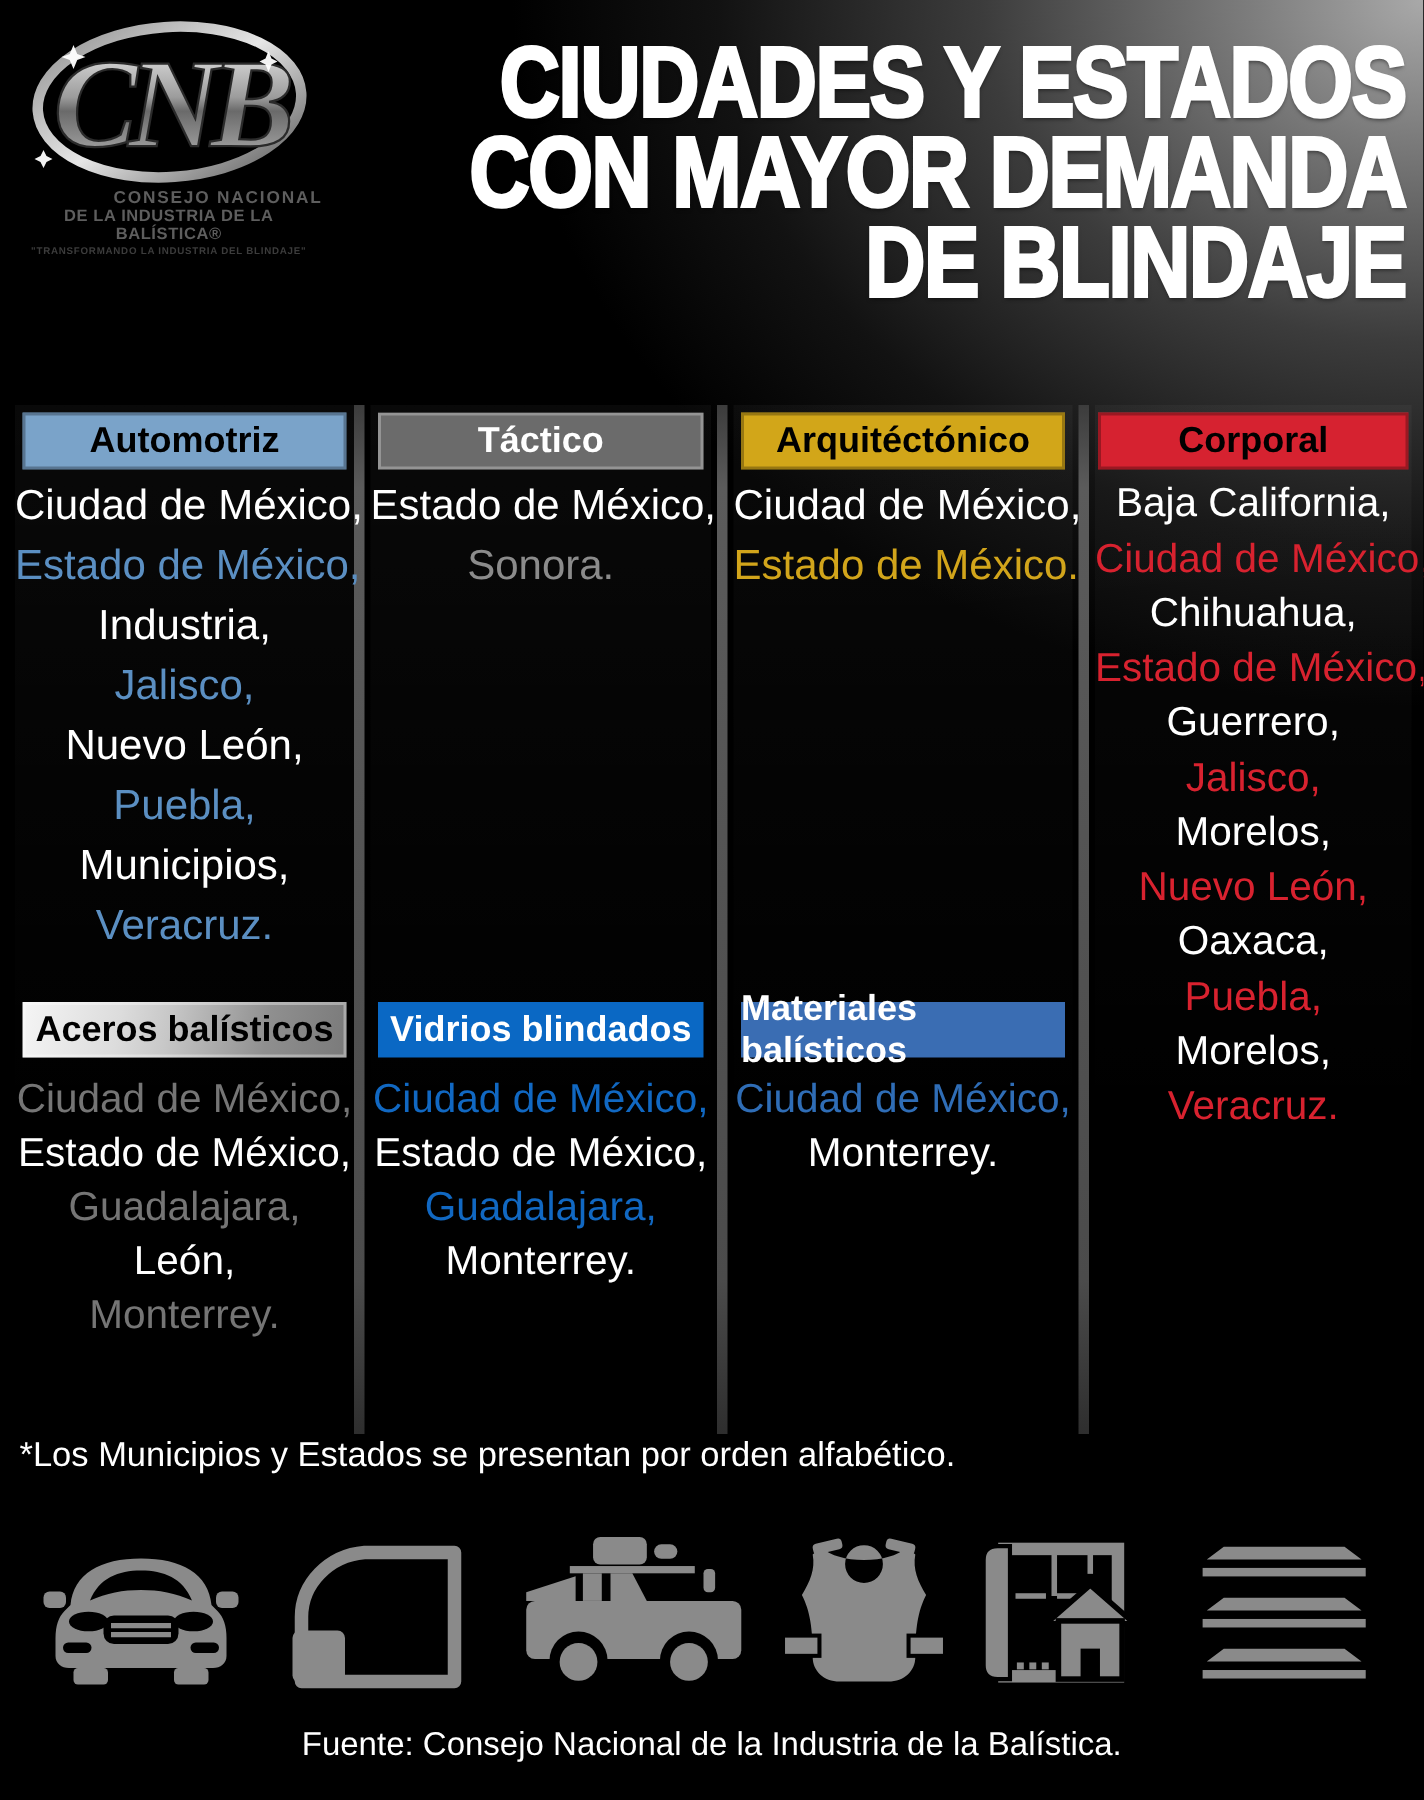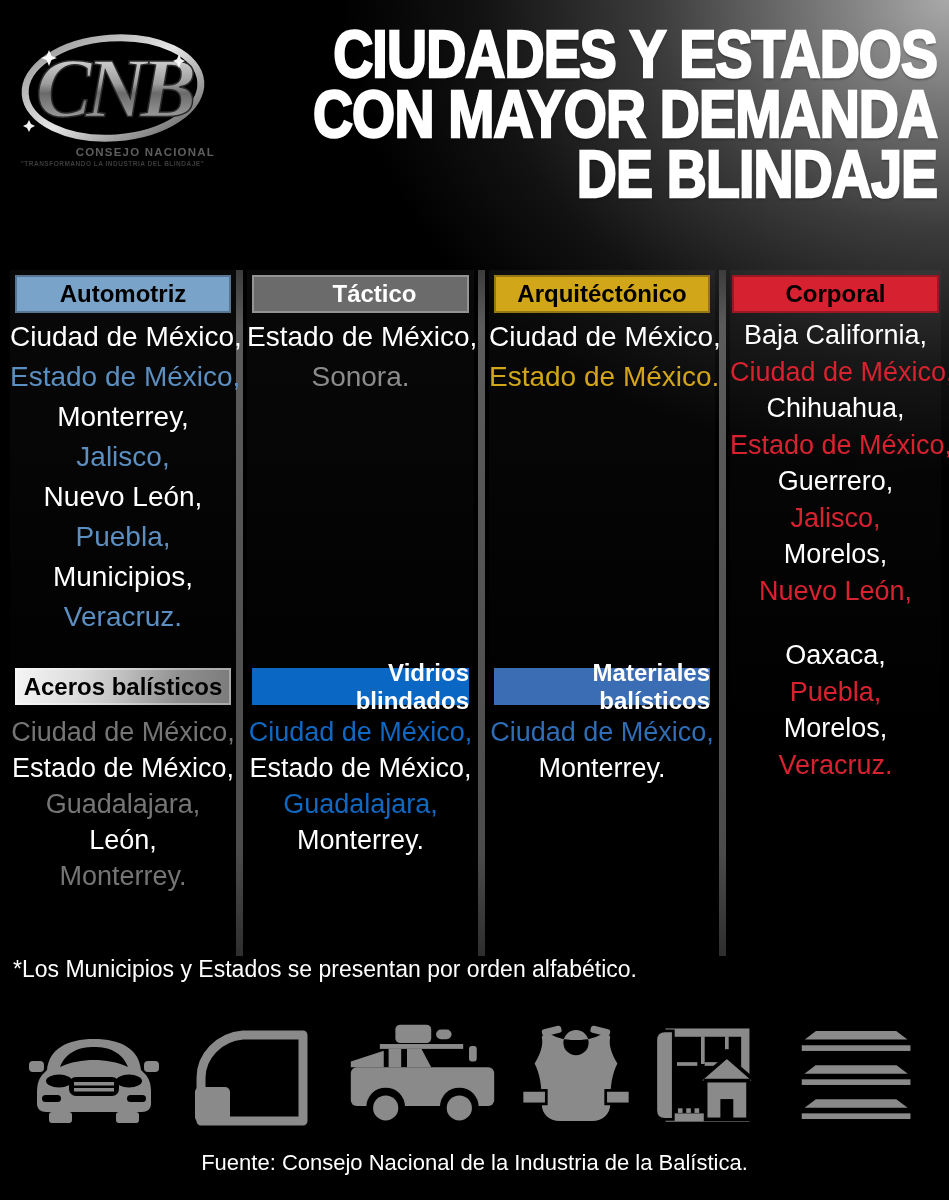--- a/index.html
+++ b/index.html
@@ -9,7 +9,7 @@
     background-image:radial-gradient(ellipse 980px 760px at 100% 0%, #a9a9a9 0%, #7c7c7c 12%, #3c3c3c 30%, #121212 48%, #000 62%);}
 
   
-  .logo{position:absolute;left:10px;top:28px;width:205px;text-decoration:underline;}
+  .logo{position:absolute;left:10px;top:8px;width:205px;text-decoration:underline;}
   .logo svg{display:block;margin:0 auto;}
   .logo-sub1{color:#5e5e5e;font-weight:bold;font-size:11.5px;letter-spacing:1.2px;text-align:right;margin-top:-4px;}
   .logo-sub2{color:#5e5e5e;font-weight:bold;font-size:11px;letter-spacing:.4px;text-align:center;}

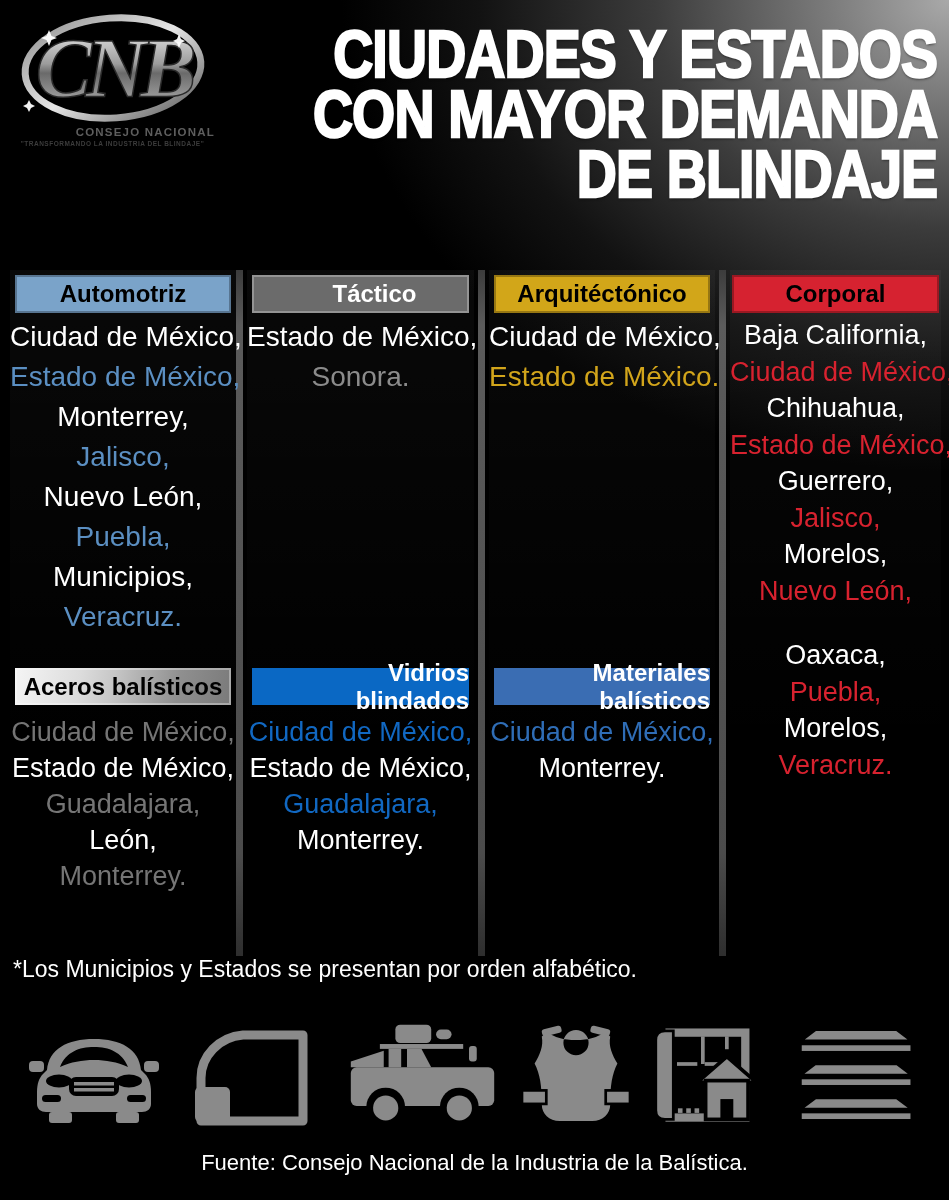--- a/index.html
+++ b/index.html
@@ -80,6 +80,7 @@
       </g>
     </svg>
     <div class="logo-sub1">CONSEJO NACIONAL</div>
+    <div class="logo-sub2">DE LA INDUSTRIA DE LA BALÍSTICA®</div>
     <div class="logo-sub3">"TRANSFORMANDO LA INDUSTRIA DEL BLINDAJE"</div>
   </div>
 

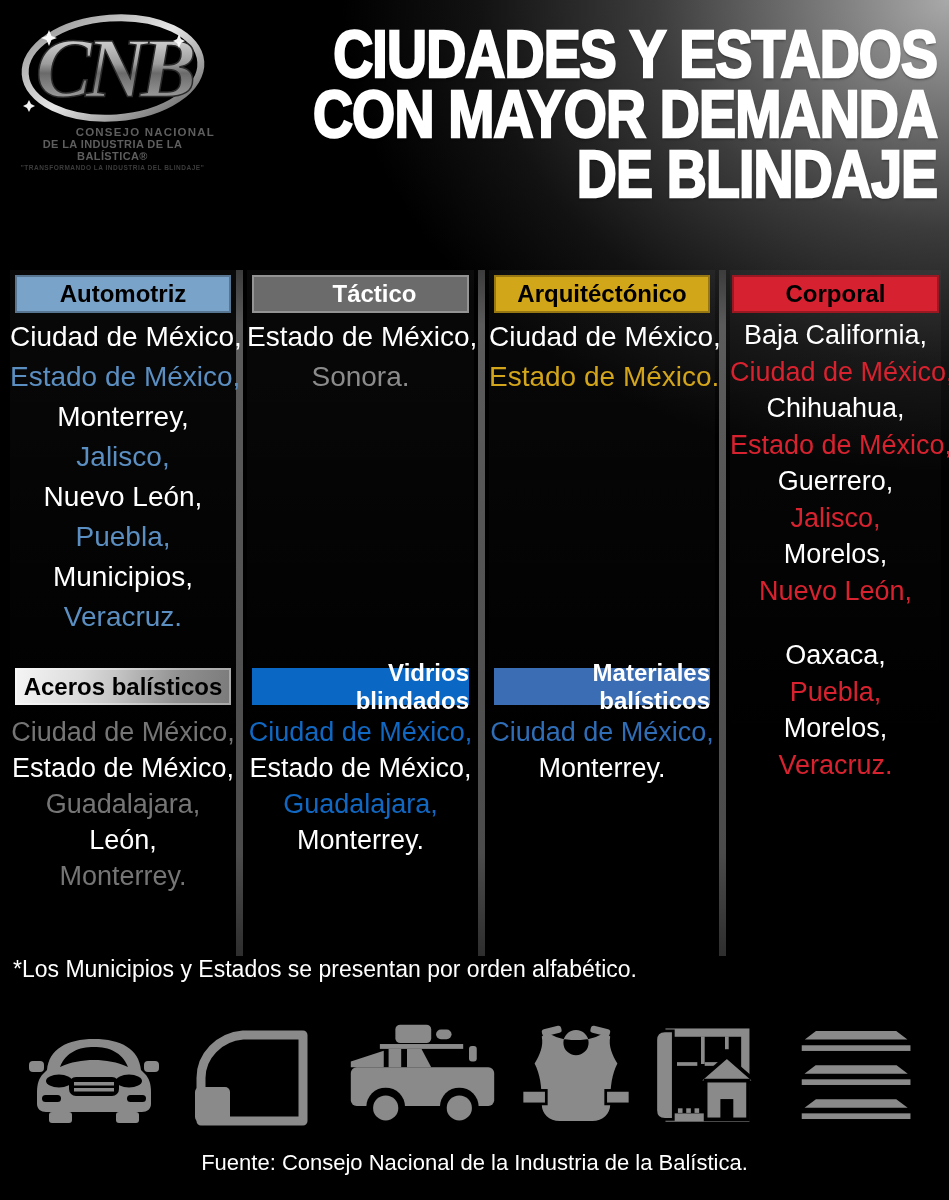--- a/index.html
+++ b/index.html
@@ -31,7 +31,7 @@
   .vd1{left:236px;} .vd2{left:478px;} .vd3{left:719px;}
 
   .hdr{position:absolute;left:5px;right:5px;height:38px;display:flex;align-items:center;justify-content:center;
-    font-weight:bold;font-size:24px;text-align:right;}
+    font-weight:bold;font-size:24px;}
   .hdr1{top:5px;} .hdr2{top:398px;height:37px;}
   .hdr.dark{color:#000;} .hdr.light{color:#fff;padding-left:28px;}
   .hdr.bordered{box-shadow:inset 0 0 0 2px rgba(0,0,0,.28);}

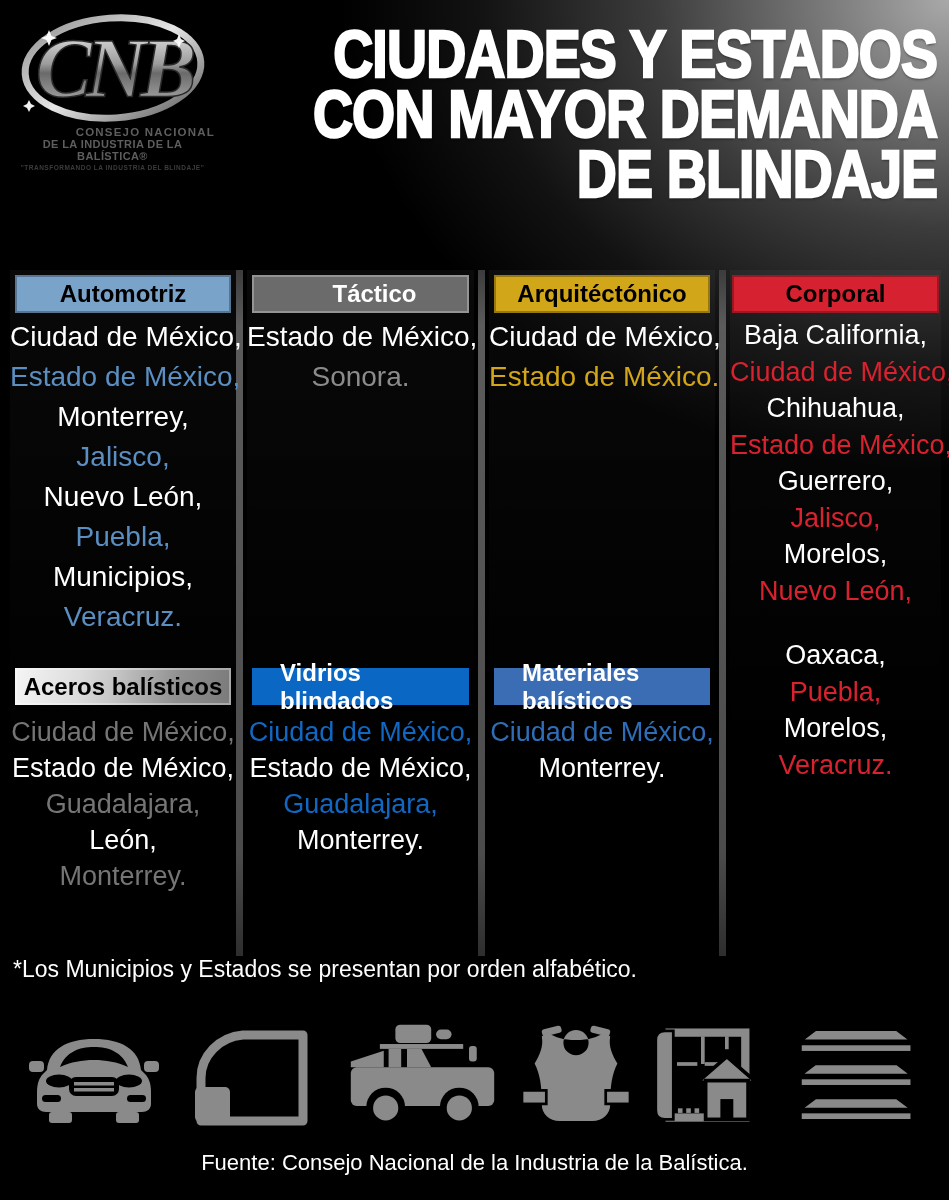--- a/index.html
+++ b/index.html
@@ -33,7 +33,7 @@
   .hdr{position:absolute;left:5px;right:5px;height:38px;display:flex;align-items:center;justify-content:center;
     font-weight:bold;font-size:24px;}
   .hdr1{top:5px;} .hdr2{top:398px;height:37px;}
-  .hdr.dark{color:#000;} .hdr.light{color:#fff;padding-left:28px;}
+  .hdr.dark{color:#000;} .hdr.light{color:#fff;}
   .hdr.bordered{box-shadow:inset 0 0 0 2px rgba(0,0,0,.28);}
   .hdr.lightborder{box-shadow:inset 0 0 0 2px rgba(255,255,255,.28);}
   .hdr.silver{background:linear-gradient(100deg,#f5f5f5 0%,#dcdcdc 30%,#c7c7c7 45%,#8f8f8f 75%,#7a7a7a 100%);

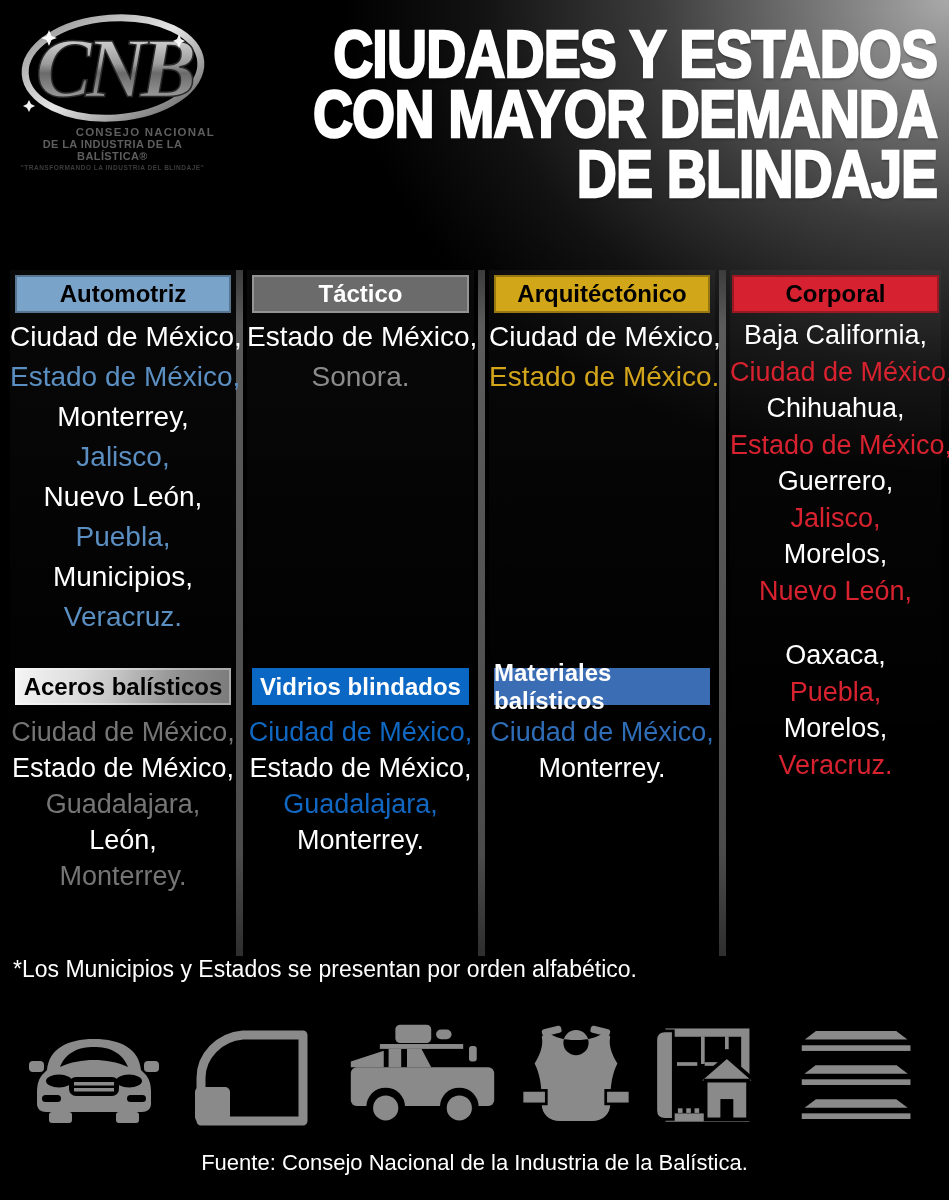--- a/index.html
+++ b/index.html
@@ -100,7 +100,7 @@
       <div class="list list1">
           <div class="li" style="color: rgb(255, 255, 255);">Ciudad de México,</div>
           <div class="li" style="color: rgb(91, 143, 194);">Estado de México,</div>
-          <div class="li" style="color: rgb(255, 255, 255);">Monterrey,</div>
+          <div class="li" style="color: rgb(255, 255, 255);">Industria,</div>
           <div class="li" style="color: rgb(91, 143, 194);">Jalisco,</div>
           <div class="li" style="color: rgb(255, 255, 255);">Nuevo León,</div>
           <div class="li" style="color: rgb(91, 143, 194);">Puebla,</div>

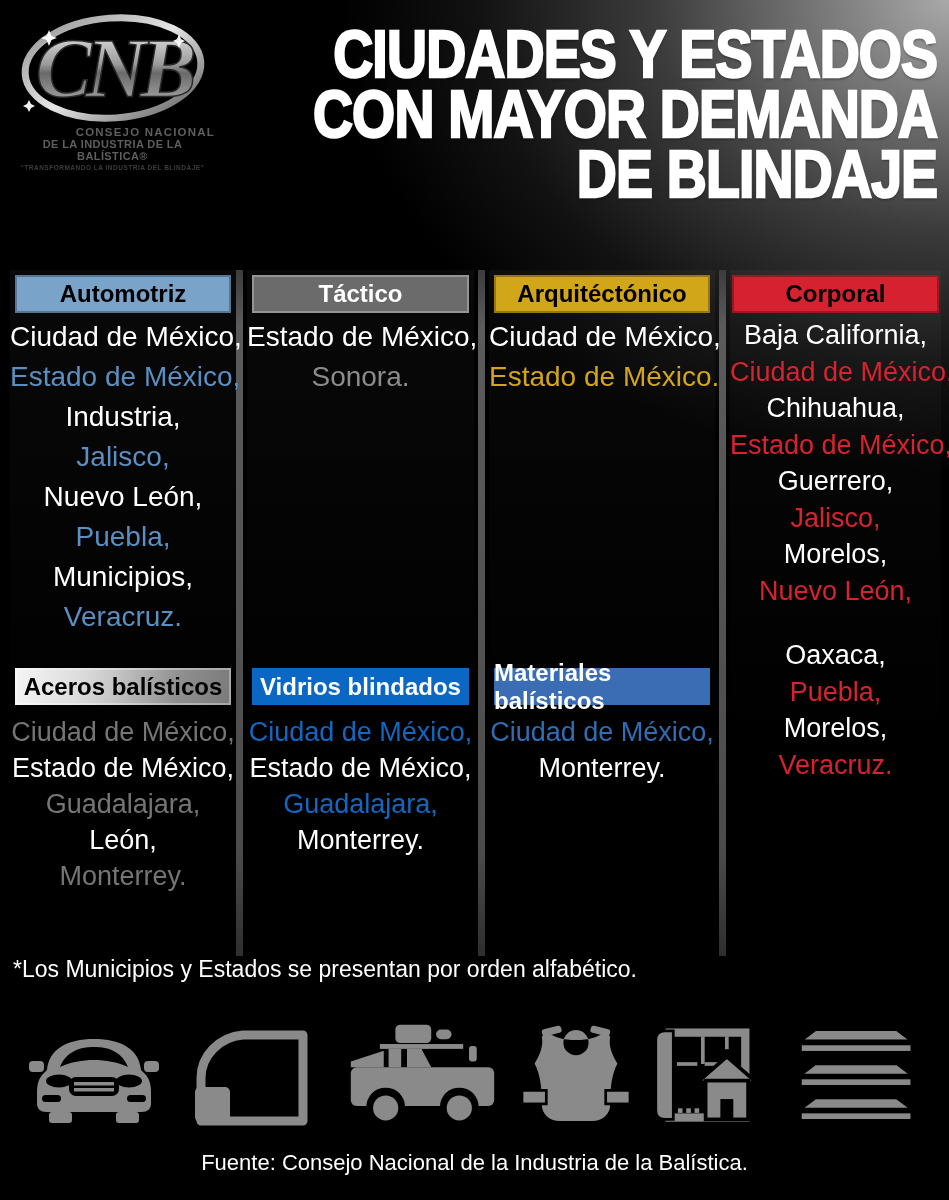--- a/index.html
+++ b/index.html
@@ -156,7 +156,7 @@
           <div class="li" style="color: rgb(216, 34, 47);">Jalisco,</div>
           <div class="li" style="color: rgb(255, 255, 255);">Morelos,</div>
           <div class="li" style="color: rgb(216, 34, 47);">Nuevo León,</div>
-          <div class="li" style="color: rgb(255, 255, 255); margin-top: 28px;">Oaxaca,</div>
+          <div class="li" style="color: rgb(255, 255, 255);">Oaxaca,</div>
           <div class="li" style="color: rgb(216, 34, 47);">Puebla,</div>
           <div class="li" style="color: rgb(255, 255, 255);">Morelos,</div>
           <div class="li" style="color: rgb(216, 34, 47);">Veracruz.</div>

